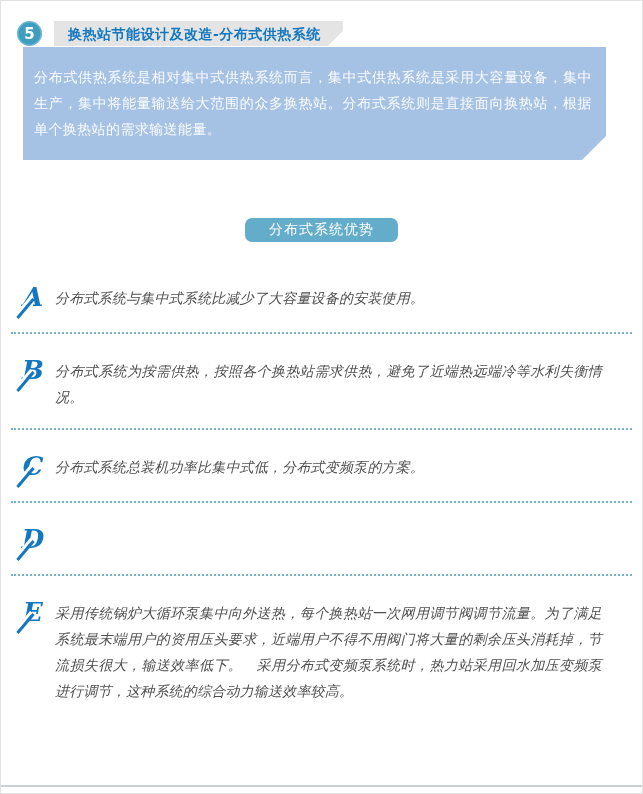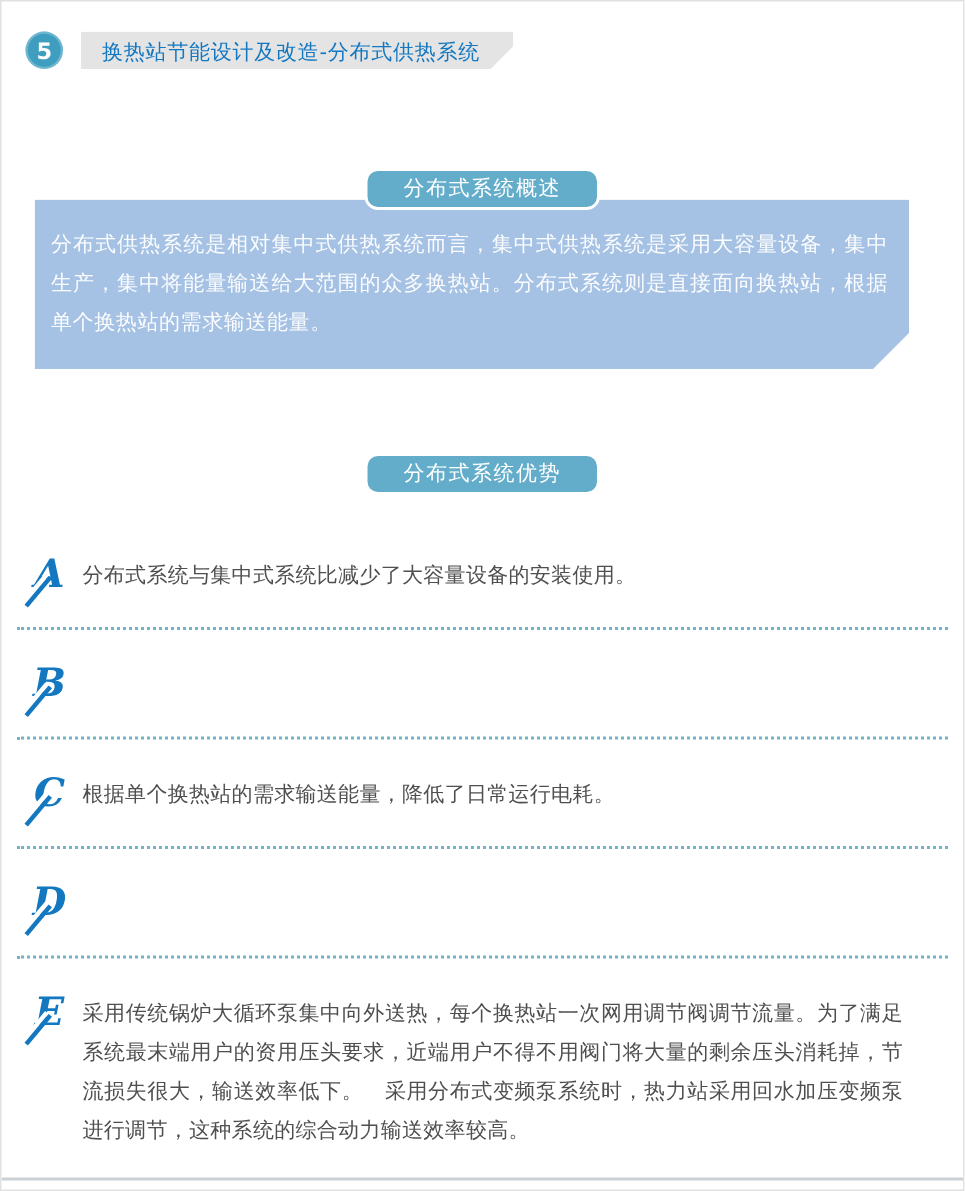--- a/index.html
+++ b/index.html
@@ -32,7 +32,7 @@
     clip-path: polygon(0 0, 100% 0, 100% 40%, calc(100% - 15px) 100%, 0 100%);
     filter: drop-shadow(1px 2px 1px rgba(0,0,0,0.12));
   }
-  .banner-text { color:var(--accent-blue,#1478c0); font-weight:normal; font-size:14px; letter-spacing:.5px; }
+  .banner-text { color:var(--accent-blue,#1478c0); font-weight:bold; font-size:14px; letter-spacing:.5px; }
 
   
   .badge {

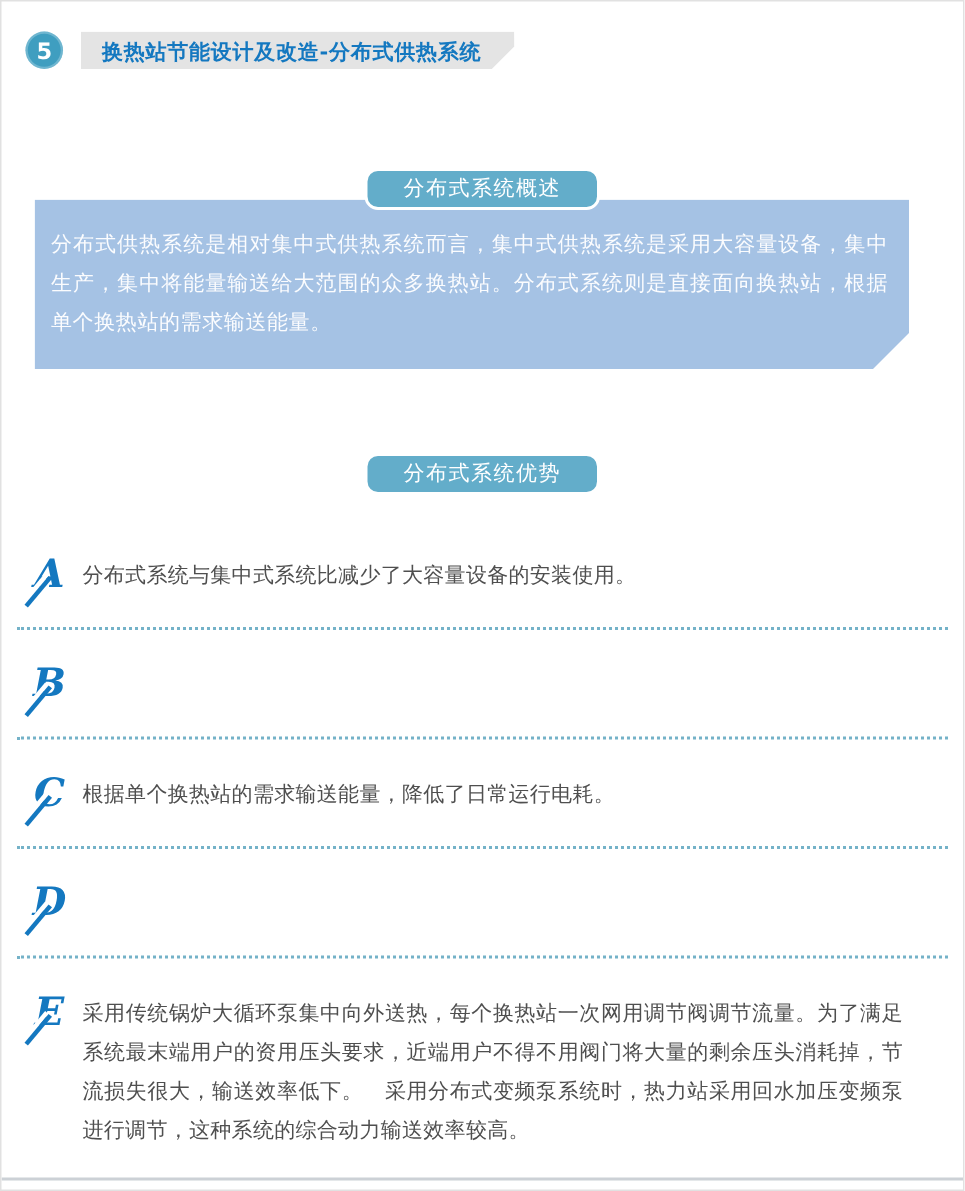--- a/index.html
+++ b/index.html
@@ -110,7 +110,6 @@
   </header>
 
   <section class="overview">
-    <div class="badge">分布式系统概述</div>
     <div class="overview-box">
       <p>分布式供热系统是相对集中式供热系统而言，集中式供热系统是采用大容量设备，集中生产，集中将能量输送给大范围的众多换热站。分布式系统则是直接面向换热站，根据单个换热站的需求输送能量。</p>
     </div>

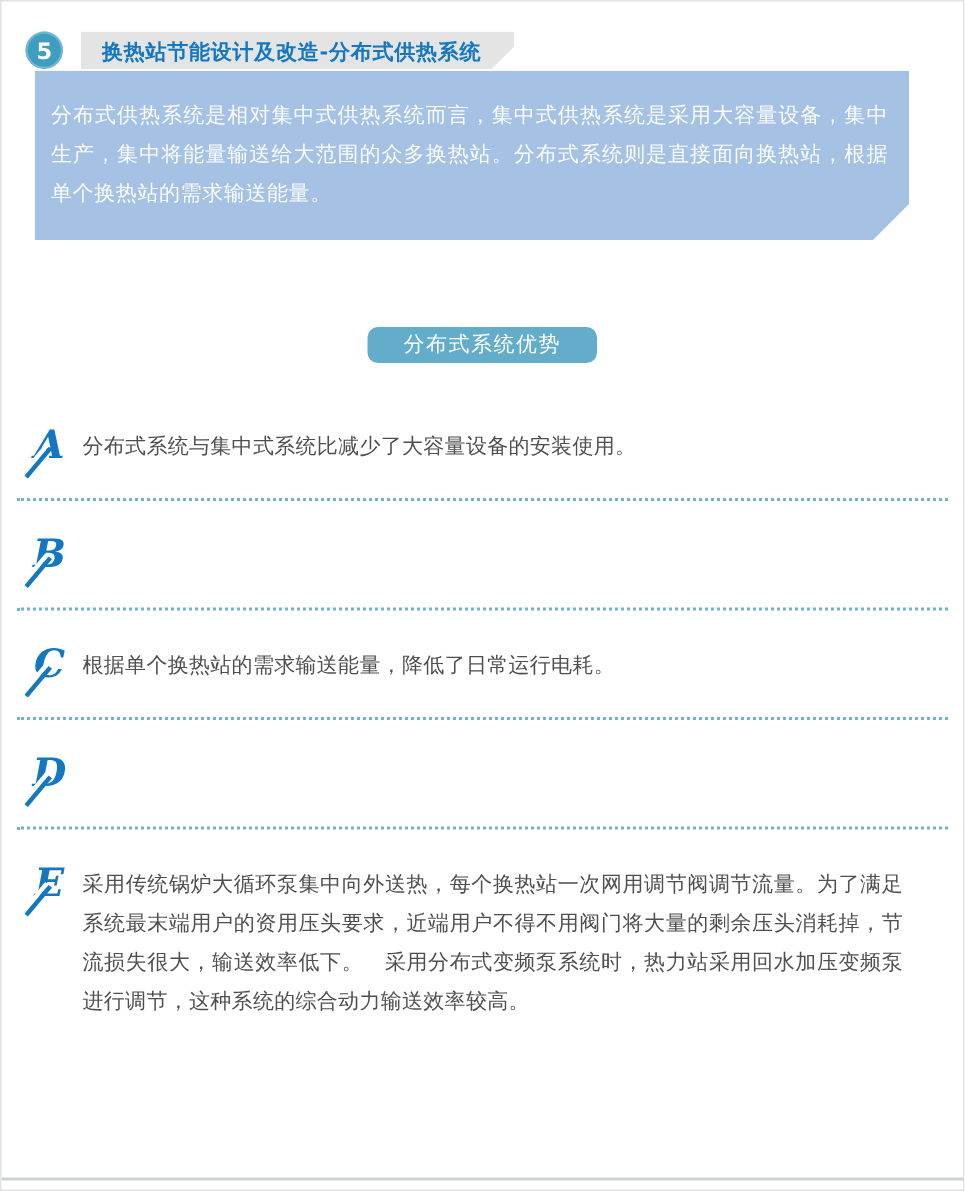--- a/index.html
+++ b/index.html
@@ -82,6 +82,7 @@
     color:var(--body-text,#4f4f4f);
     font-size:14px; line-height:26px; letter-spacing:.2px;
     text-align:justify;
+    font-style:italic;
   }
   .sep {
     border:none;

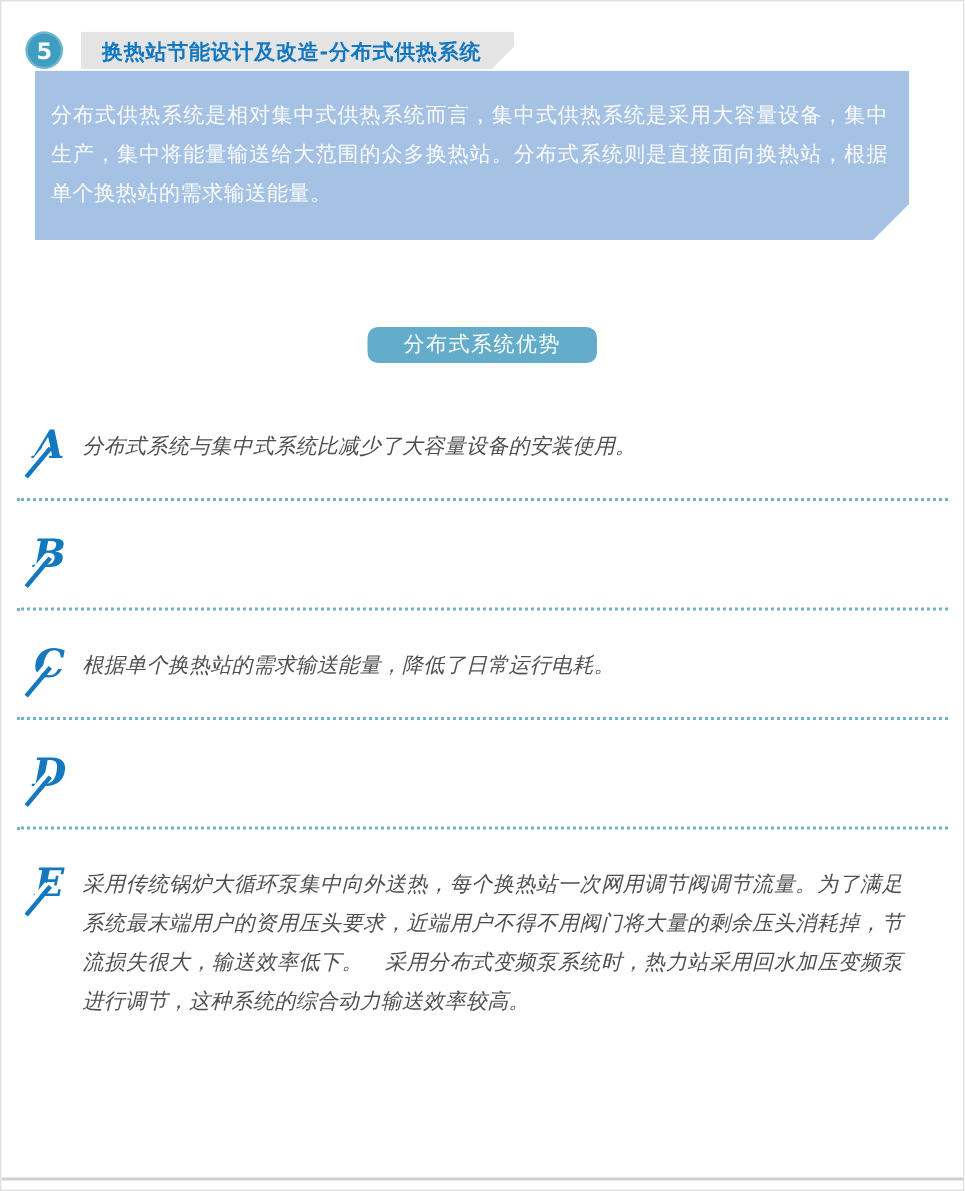--- a/index.html
+++ b/index.html
@@ -129,6 +129,7 @@
 
       <div class="adv-item">
         <div class="adv-icon">B</div>
+        <div class="adv-text">分布式系统为按需供热，按照各个换热站需求供热，避免了近端热远端冷等水利失衡情况。</div>
       </div>
       <hr class="sep">
 

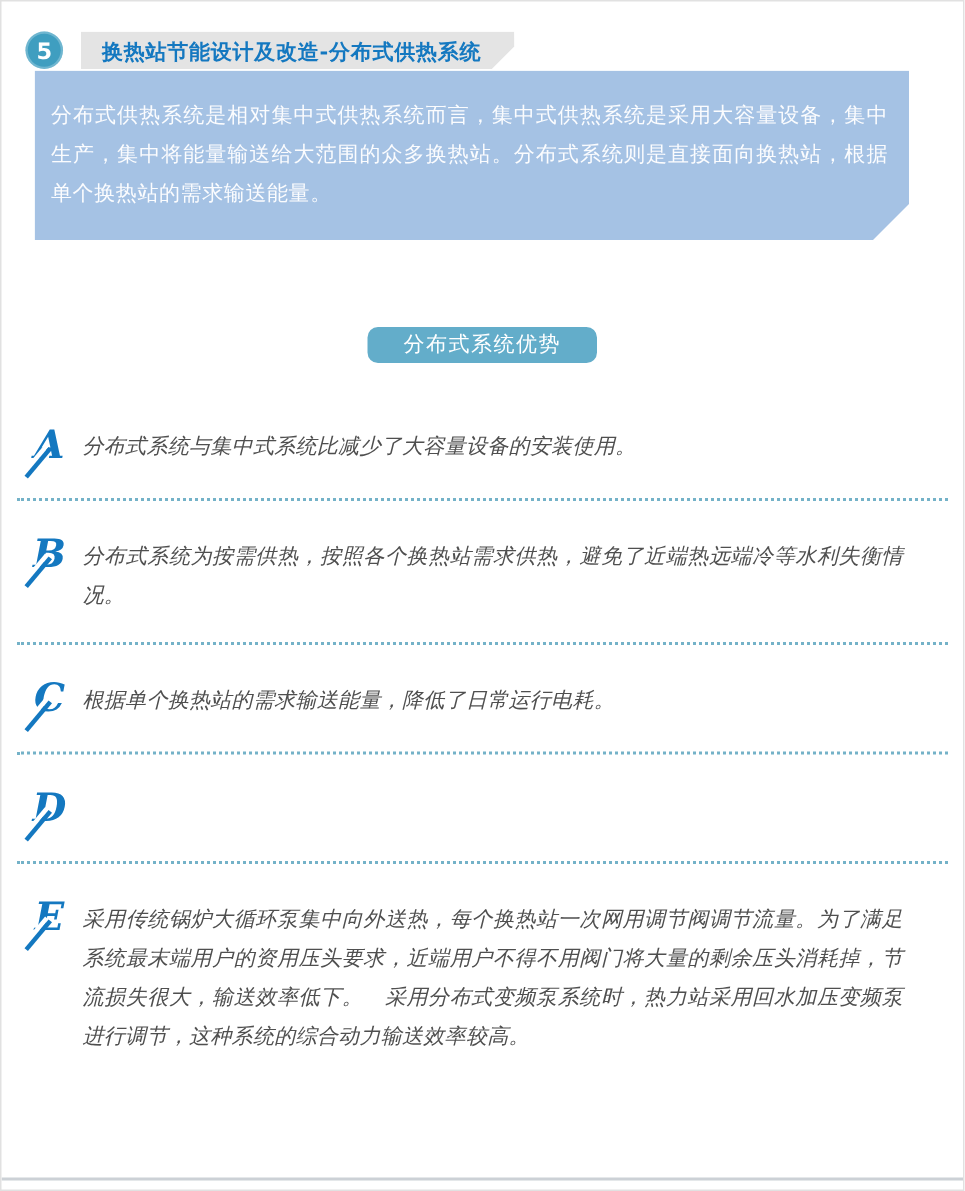--- a/index.html
+++ b/index.html
@@ -135,7 +135,7 @@
 
       <div class="adv-item">
         <div class="adv-icon">C</div>
-        <div class="adv-text">根据单个换热站的需求输送能量，降低了日常运行电耗。</div>
+        <div class="adv-text">分布式系统总装机功率比集中式低，分布式变频泵的方案。</div>
       </div>
       <hr class="sep">
 

